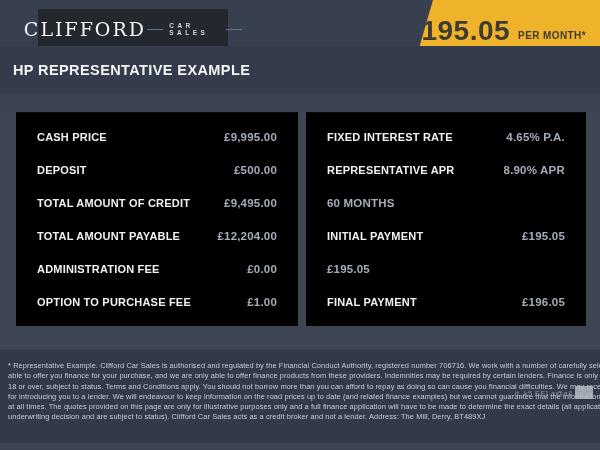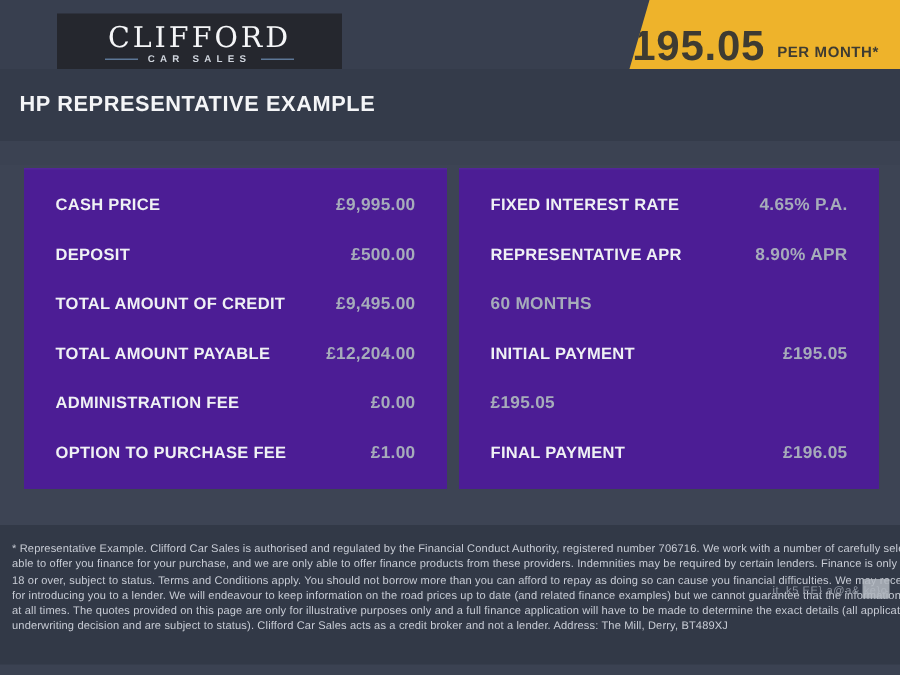--- a/index.html
+++ b/index.html
@@ -14,7 +14,7 @@
   .header{position:absolute;left:0;top:0;width:600px;height:62px;background:#383f4f;}
   .logo-box{
     position:absolute;left:38px;top:9px;width:190px;height:40px;
-    background:#25272e;display:flex;flex-direction:column;
+    background:#25272e;display:flex;flex-direction:row;
     align-items:center;justify-content:center;gap:1px;
   }
   .logo-title{

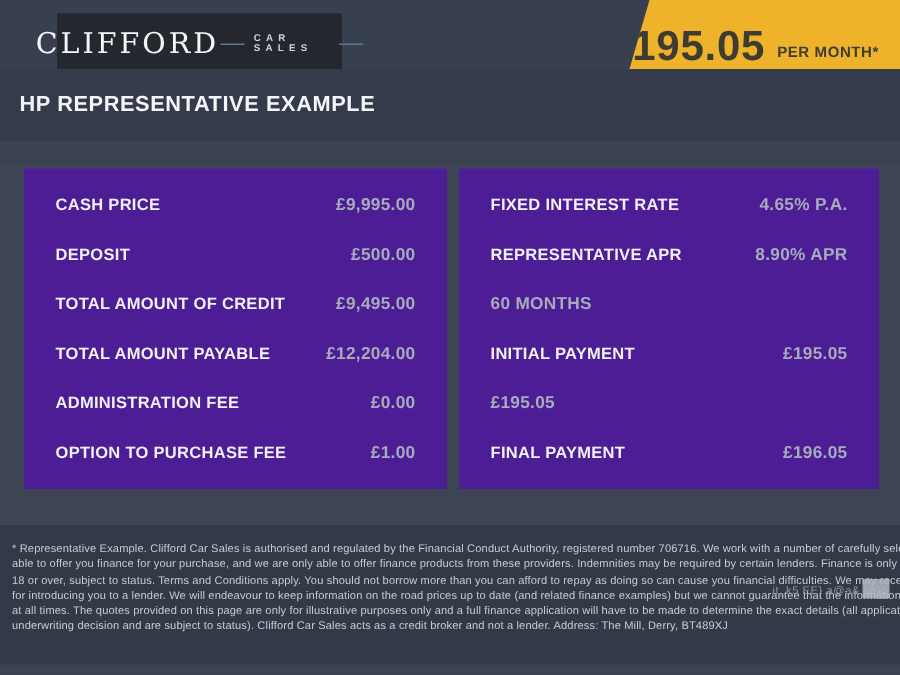--- a/index.html
+++ b/index.html
@@ -47,7 +47,7 @@
   
   .main{position:absolute;left:0;top:110px;width:600px;height:240px;background:#3d4454;}
   .panel{
-    position:absolute;top:2px;height:214px;background:#4c1d95;
+    position:absolute;top:2px;height:214px;background:#000000;
     box-shadow:inset 0 1px 0 rgba(255,255,255,0.04);
     display:flex;flex-direction:column;justify-content:center;
     box-sizing:border-box;padding:4px 0;

